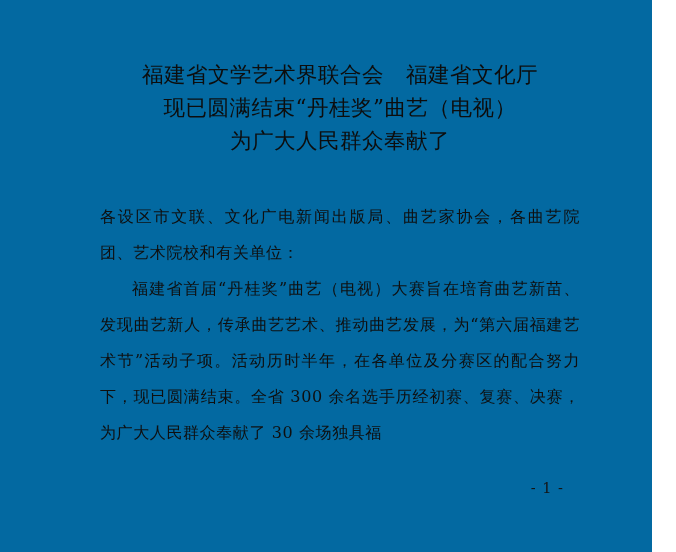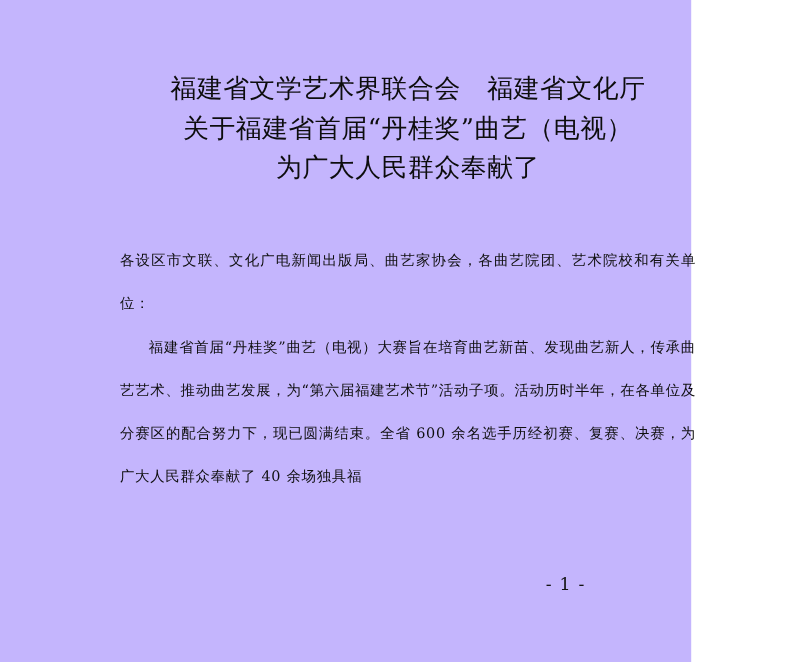--- a/index.html
+++ b/index.html
@@ -16,10 +16,10 @@
   }
   .page {
     position: relative;
-    width: 576px;
+    width: 652px;
     height: 552px;
     box-sizing: border-box;
-    background: #c4b5fd;
+    background: #0369a1;
     padding-left: 12px;
   }
   .doc-body {

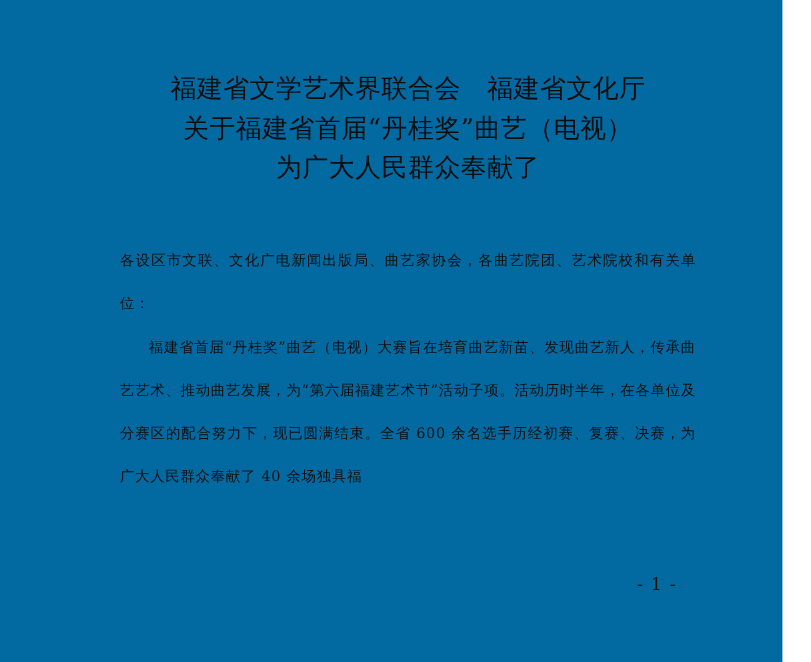--- a/index.html
+++ b/index.html
@@ -74,7 +74,7 @@
 
     <div class="title-block">
       <div class="title-line">福建省文学艺术界联合会　福建省文化厅</div>
-      <div class="title-line">关于福建省首届“丹桂奖”曲艺（电视）</div>
+      <div class="title-line">现已圆满结束“丹桂奖”曲艺（电视）</div>
       <div class="title-line">为广大人民群众奉献了</div>
     </div>
 

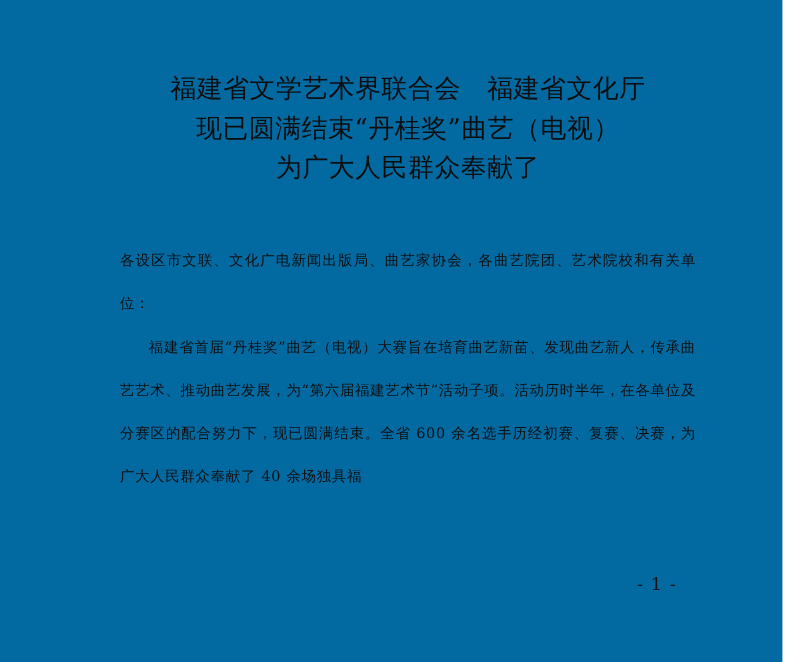--- a/index.html
+++ b/index.html
@@ -44,7 +44,7 @@
     margin-top: 42px;
   }
   .para {
-    font-size: 12px;
+    font-size: 16px;
     line-height: 36px;
     text-align: justify;
     text-justify: inter-ideograph;

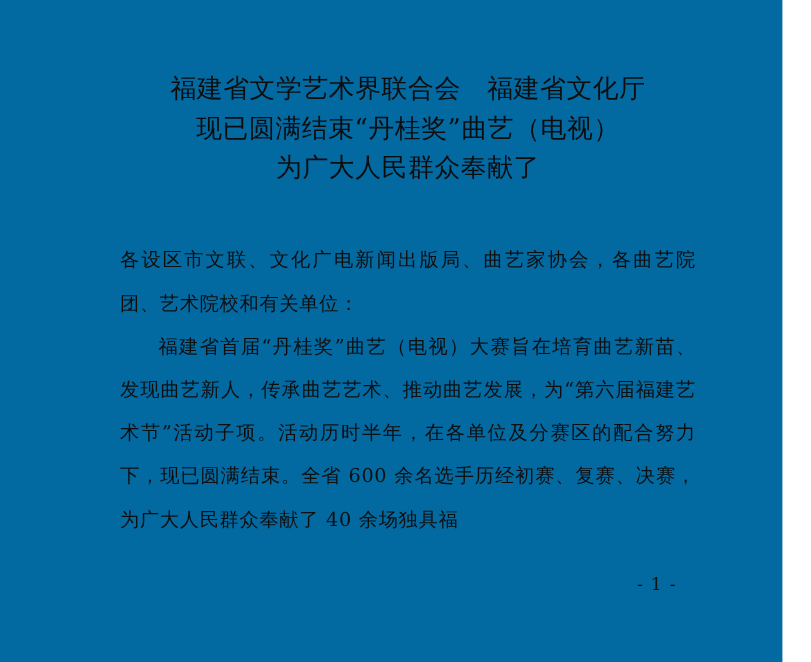--- a/index.html
+++ b/index.html
@@ -80,7 +80,7 @@
 
     <div class="para salutation">各设区市文联、文化广电新闻出版局、曲艺家协会，各曲艺院团、艺术院校和有关单位：</div>
 
-    <div class="para indent">福建省首届“丹桂奖”曲艺（电视）大赛旨在培育曲艺新苗、发现曲艺新人，传承曲艺艺术、推动曲艺发展，为“第六届福建艺术节”活动子项。活动历时半年，在各单位及分赛区的配合努力下，现已圆满结束。全省 600 余名选手历经初赛、复赛、决赛，为广大人民群众奉献了 40 余场独具福</div>
+    <div class="para indent">福建省首届“丹桂奖”曲艺（电视）大赛旨在培育曲艺新苗、发现曲艺新人，传承曲艺艺术、推动曲艺发展，为“第六届福建艺术节”活动子项。活动历时半年，在各单位及分赛区的配合努力下，现已圆满结束。全省 300 余名选手历经初赛、复赛、决赛，为广大人民群众奉献了 30 余场独具福</div>
 
   </div>
 

